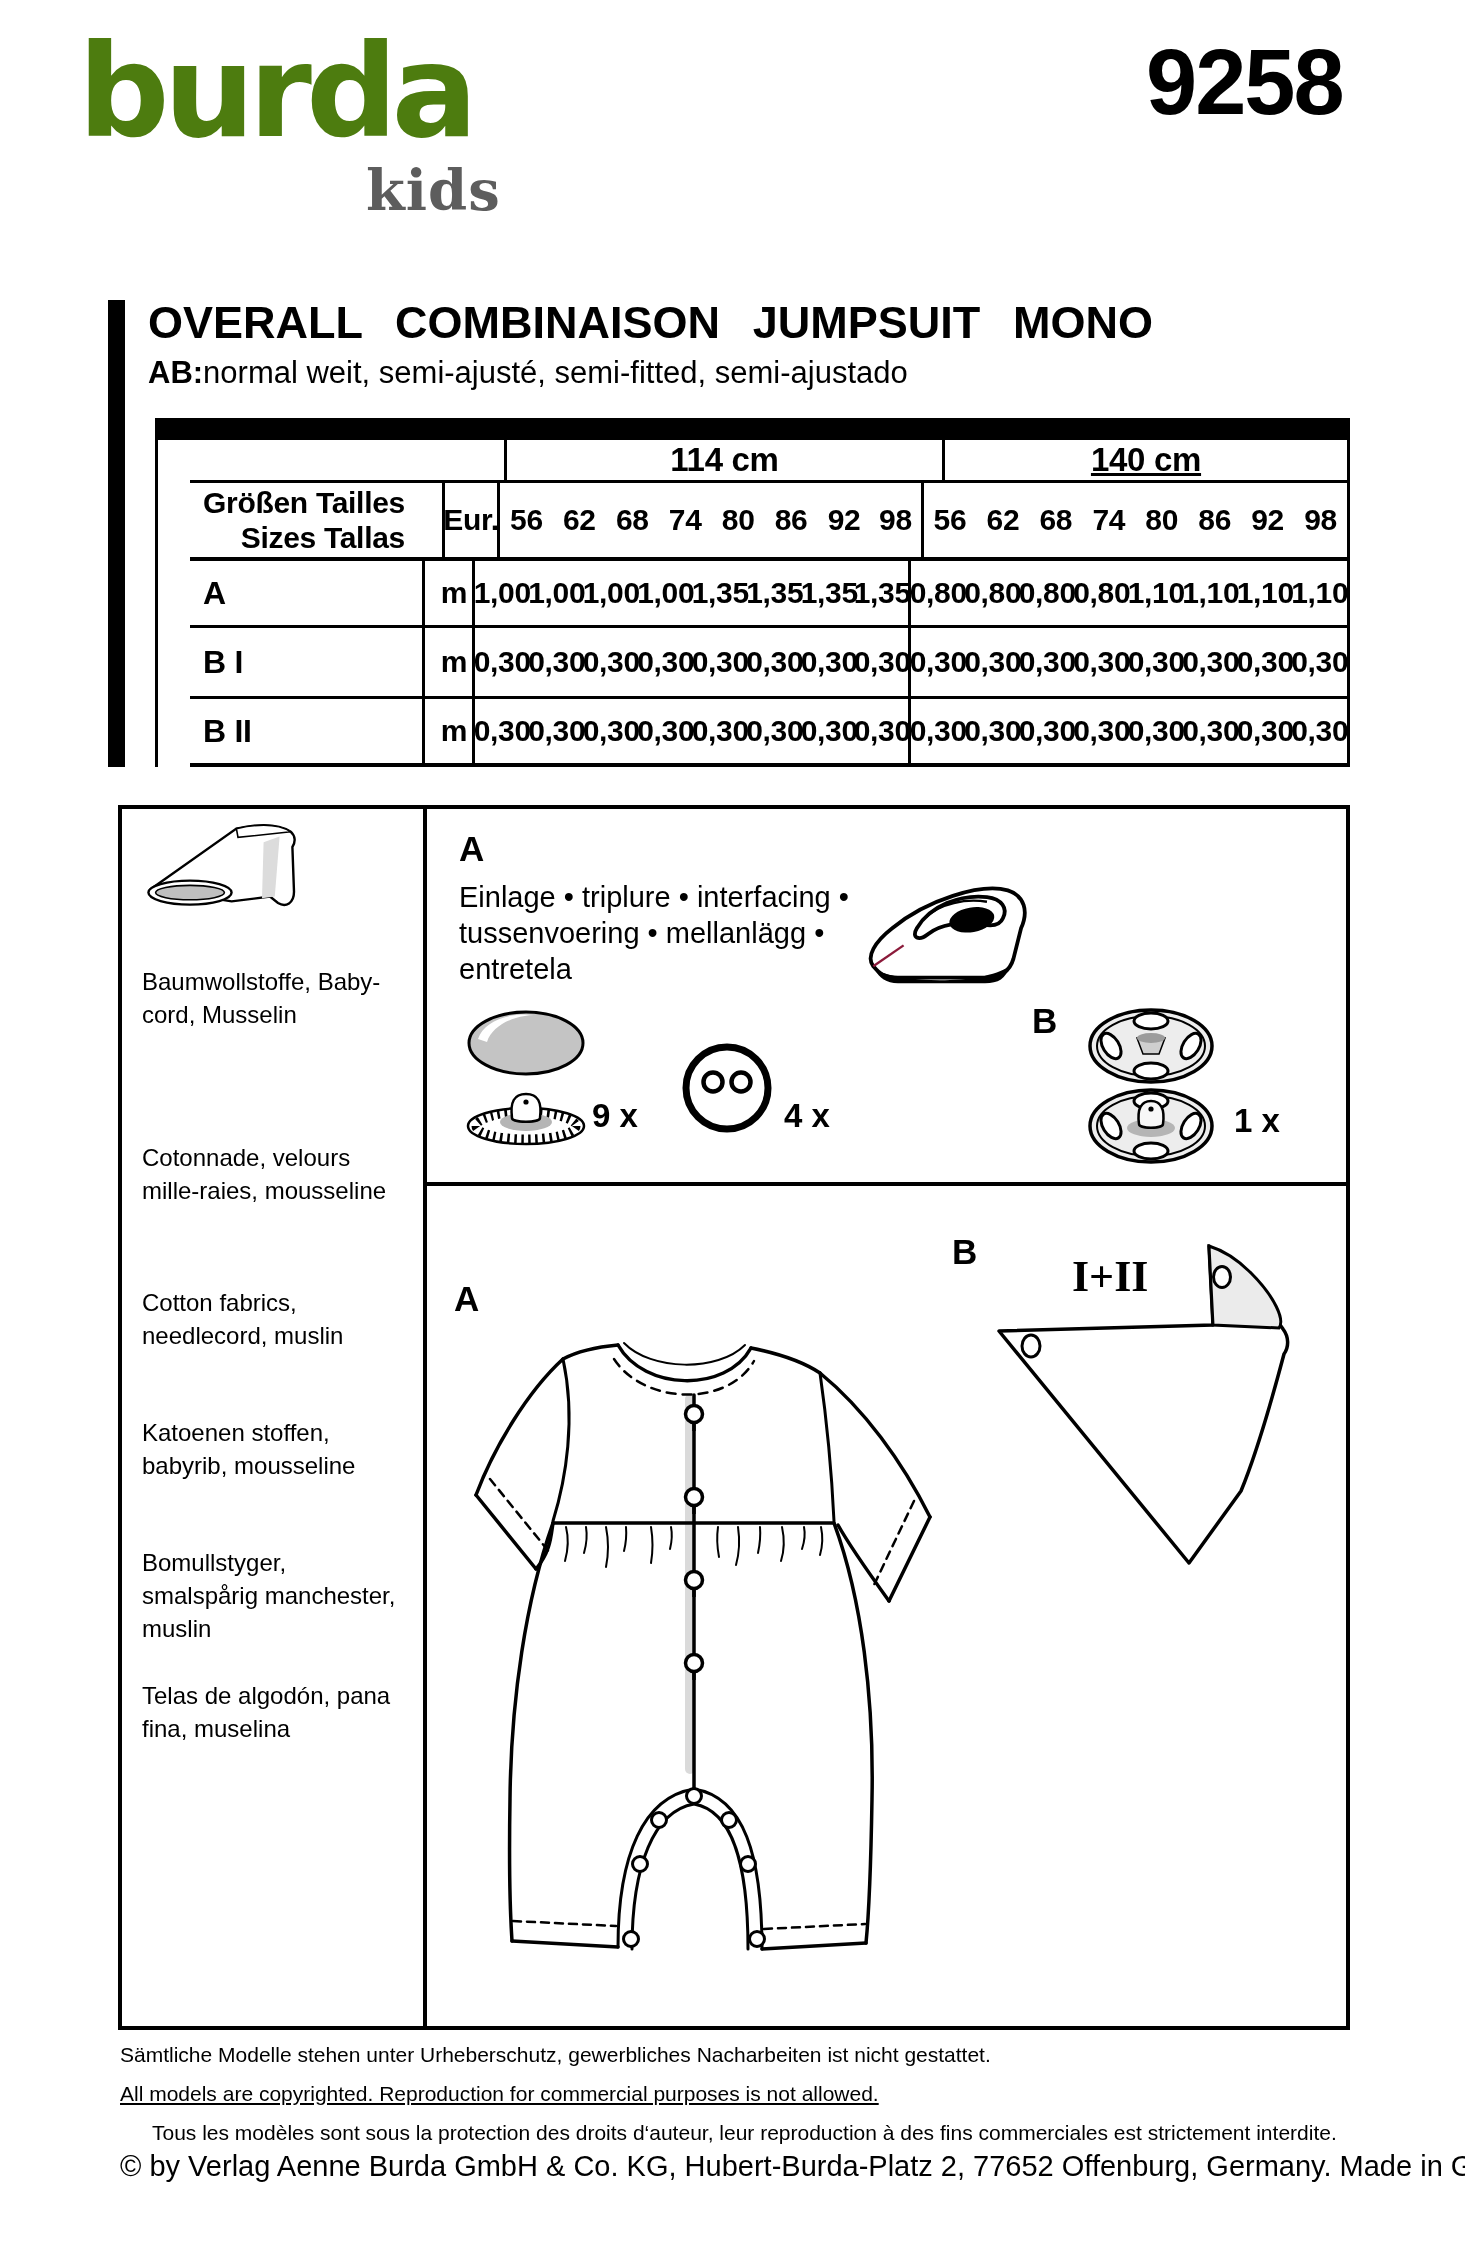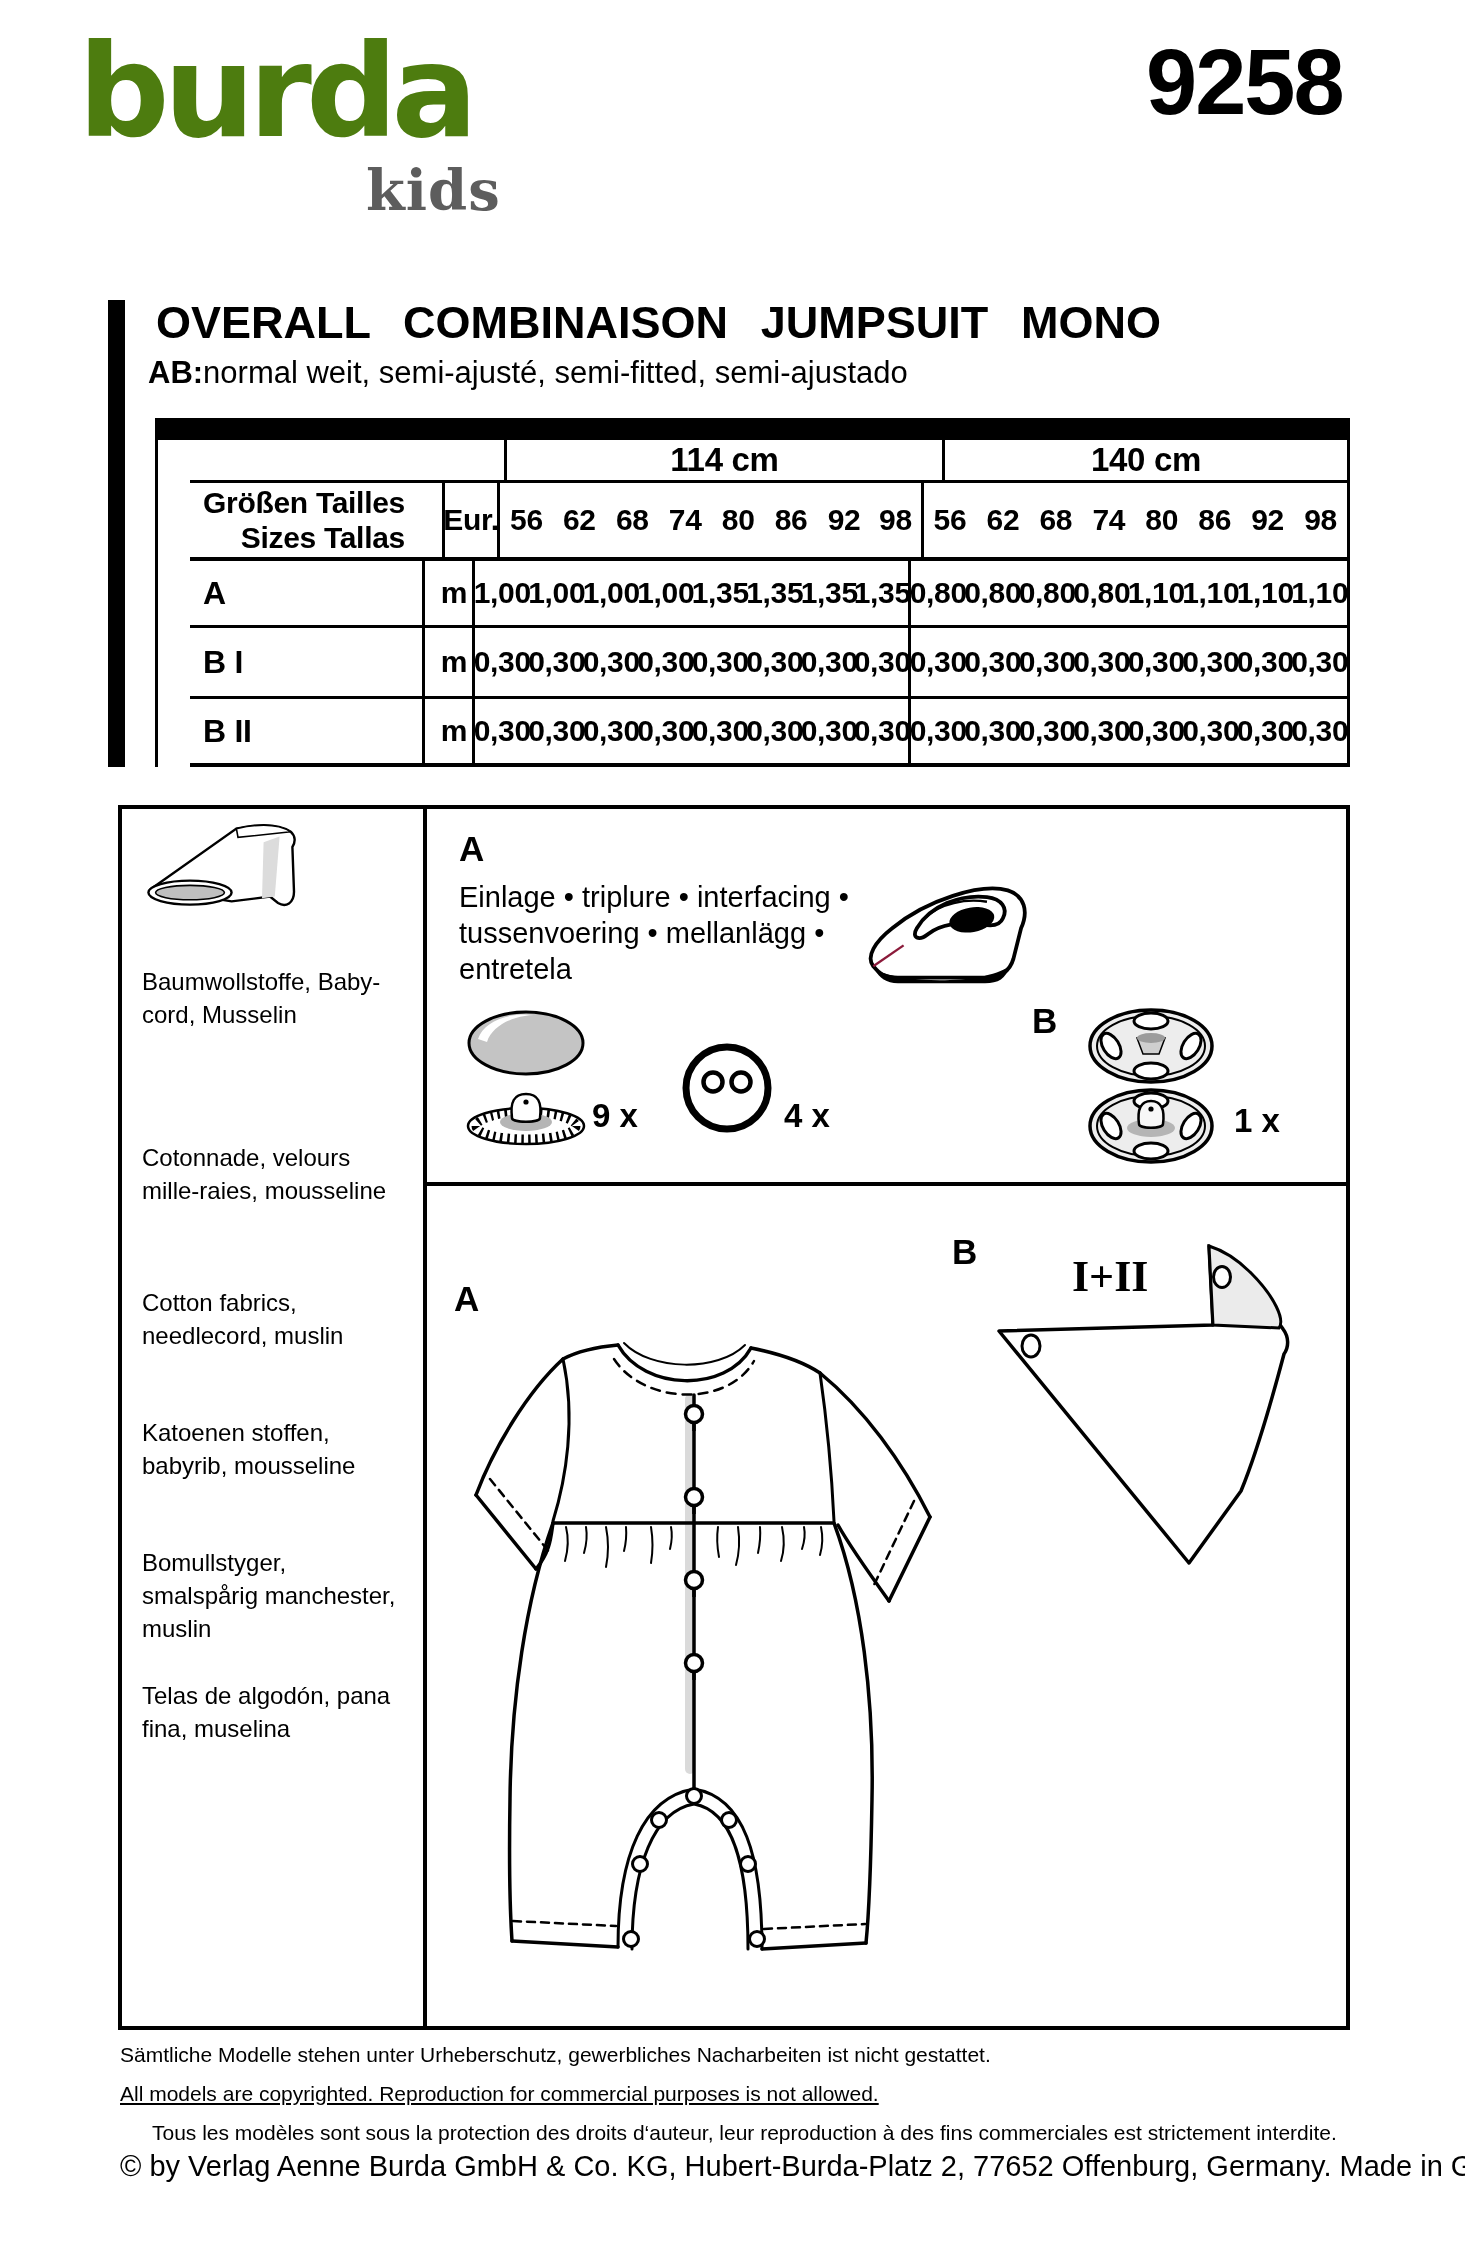--- a/index.html
+++ b/index.html
@@ -16,7 +16,7 @@
 
   
   .accent-bar{left:108px;top:300px;width:17px;height:467px;background:#000;}
-  .title-main{left:156px;top:300px;font-size:45px;font-weight:bold;font-stretch:condensed;
+  .title-main{left:148px;top:300px;font-size:45px;font-weight:bold;font-stretch:condensed;
     letter-spacing:0px;word-spacing:0.45em;line-height:1;white-space:nowrap;}
   .title-sub{left:148px;top:356px;font-size:31px;font-stretch:condensed;line-height:1.1;white-space:nowrap;}
   .title-sub b{}

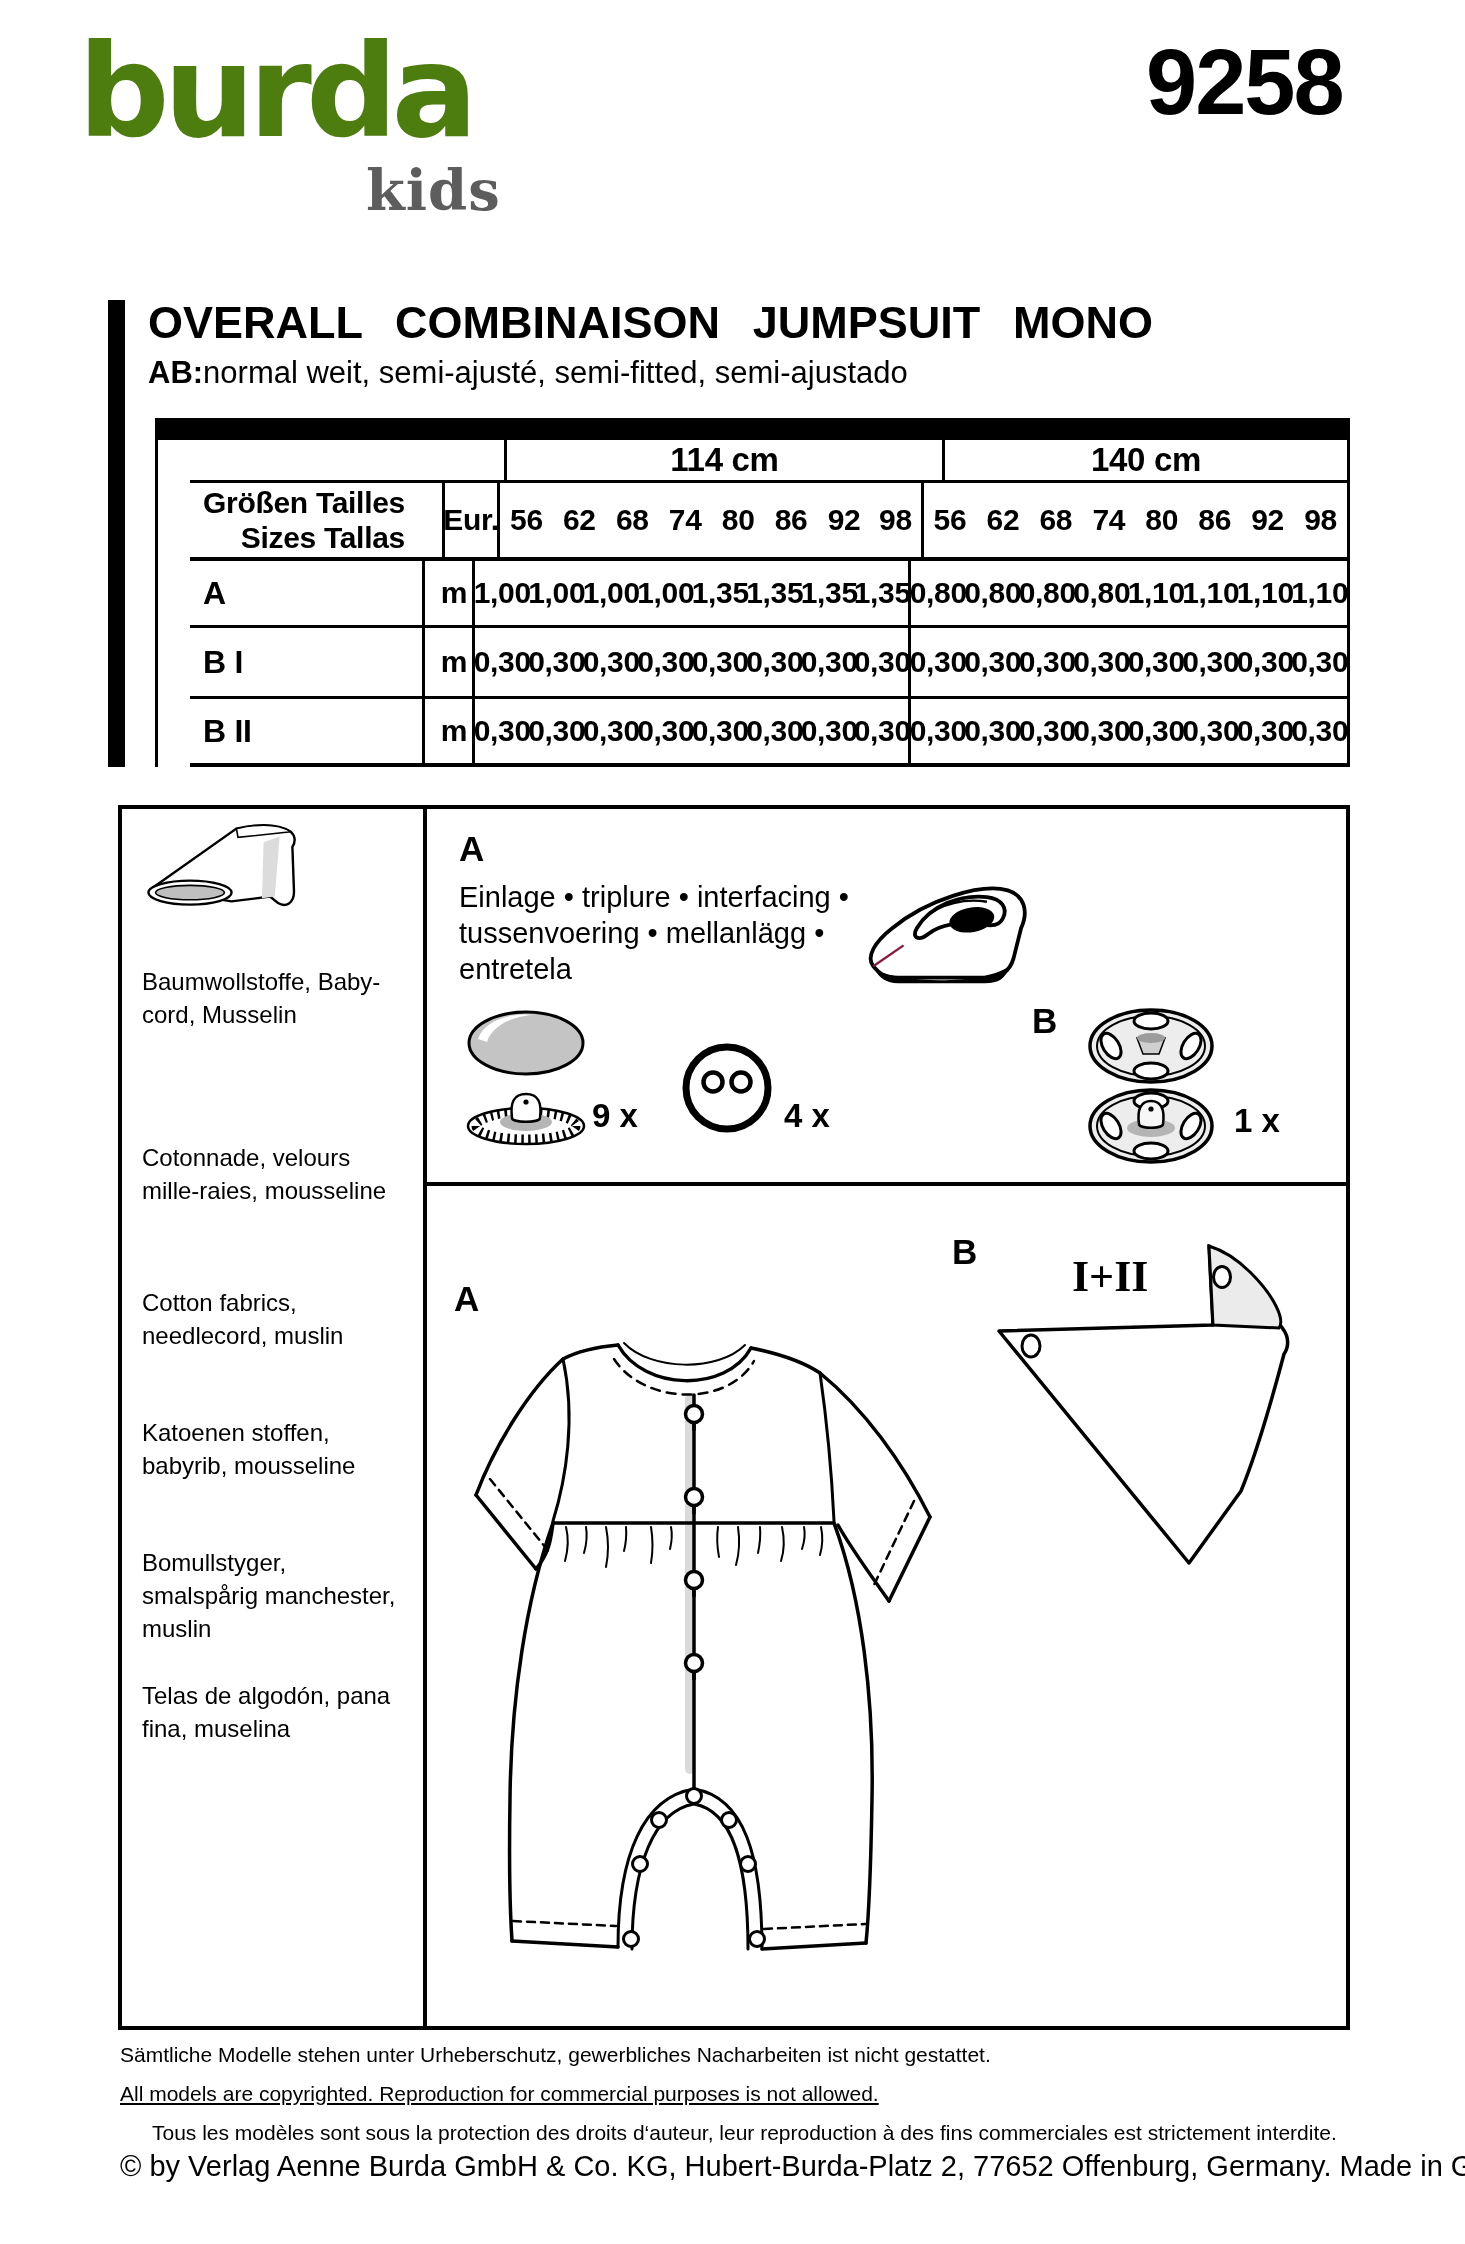--- a/index.html
+++ b/index.html
@@ -35,7 +35,7 @@
   .row-cm .cell{font-size:33px;}
   .c-sp{width:317px;}
   .c-g114{width:438px;}
-  .c-g140{flex:1;}
+  .c-g140{flex:1;text-decoration:underline;}
   .row-head{height:74px;}
   .row-data-a{height:64px;}
   .row-data-b1{height:68px;}

